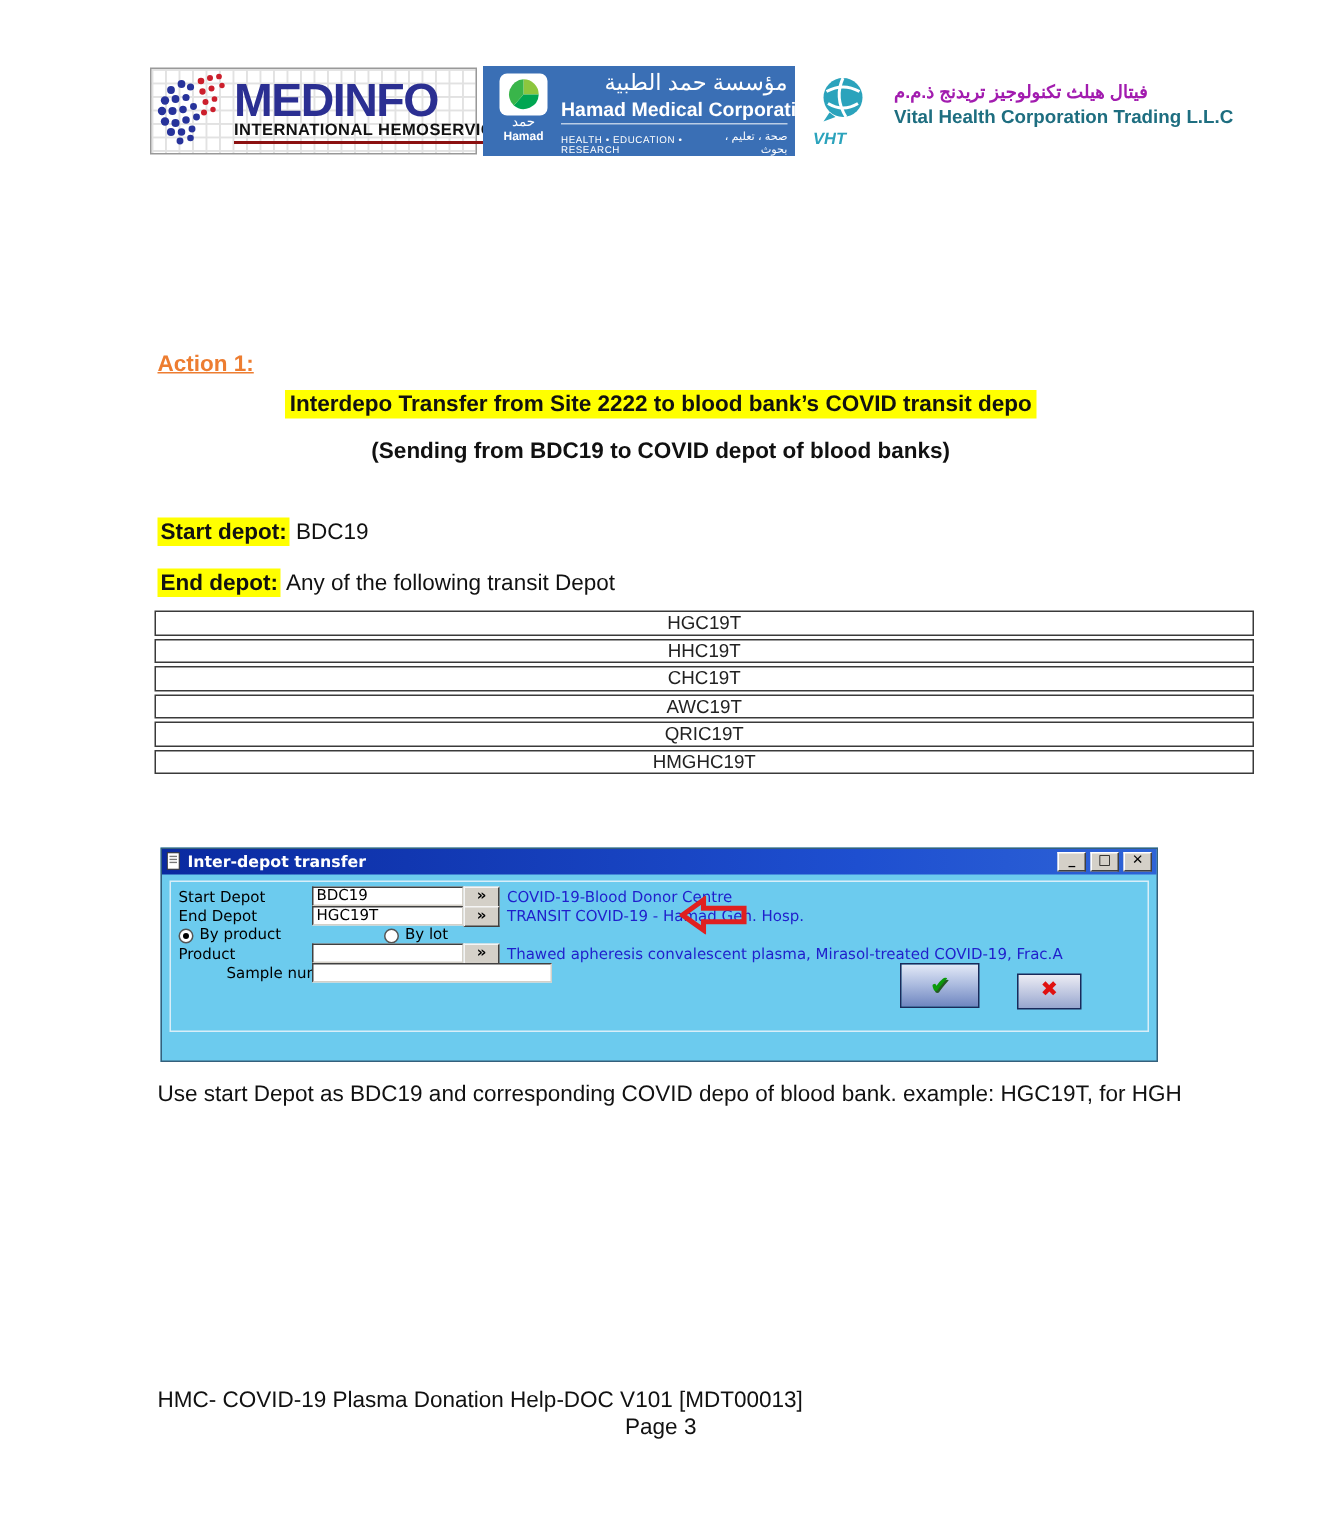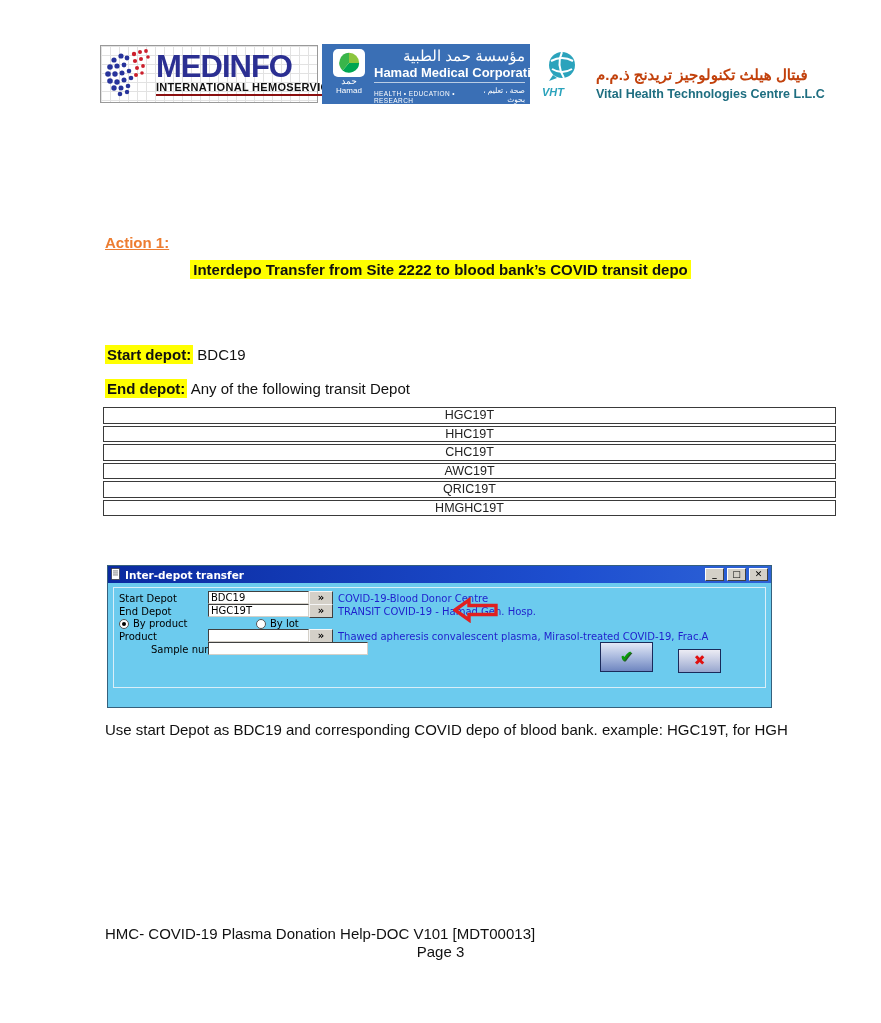--- a/index.html
+++ b/index.html
@@ -35,7 +35,7 @@
   .vht-iconwrap{position:absolute;left:4px;top:2px;width:50px;text-align:left;}
   .vht-script{font-size:11px;color:#2BA3BC;font-style:italic;font-weight:bold;margin-top:-2px;}
   .vht-text{position:absolute;left:58px;top:6px;}
-  .vht-ar{color:#c2410c;font-size:15px;font-weight:bold;direction:rtl;text-align:left;white-space:nowrap;margin-top:12px;}
+  .vht-ar{color:#a21caf;font-size:12px;font-weight:bold;direction:rtl;text-align:left;white-space:nowrap;}
   .vht-en{color:#1E6E80;font-size:12.5px;font-weight:bold;margin-top:3px;white-space:nowrap;}
 
   

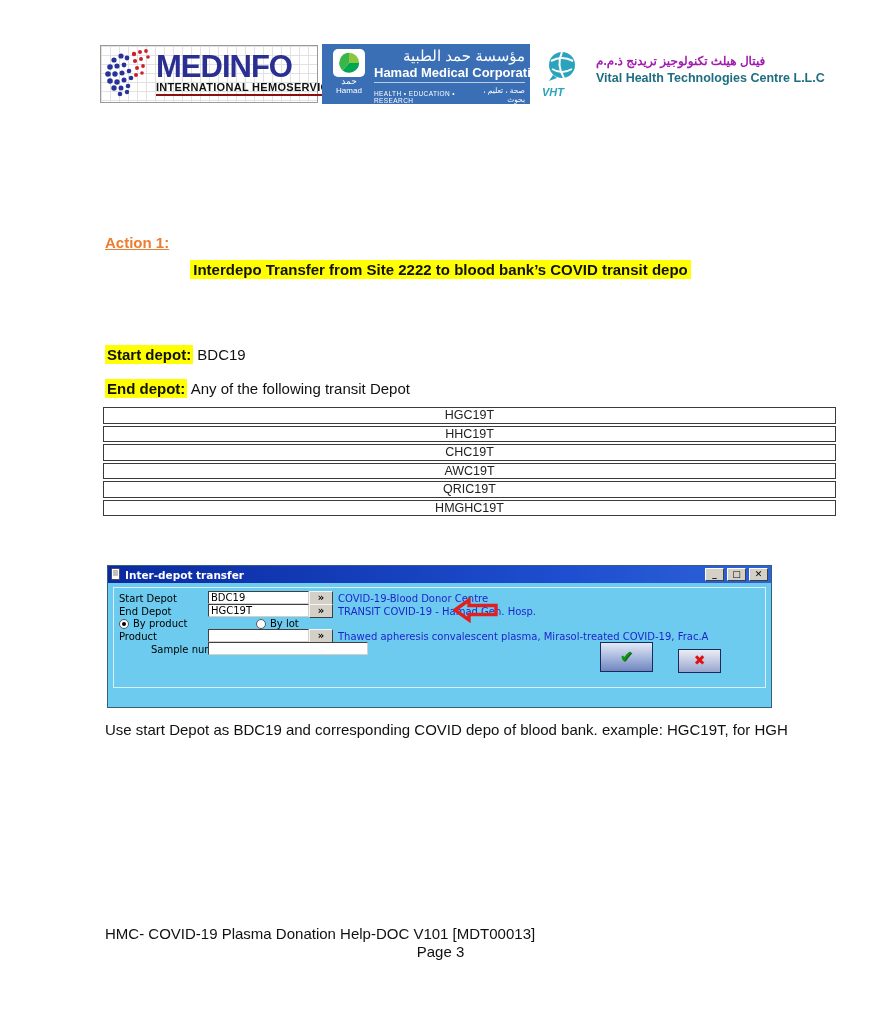--- a/index.html
+++ b/index.html
@@ -183,7 +183,7 @@
     </div>
     <div class="vht-text">
       <div class="vht-ar" dir="rtl">فيتال هيلث تكنولوجيز تريدنج ذ.م.م</div>
-      <div class="vht-en">Vital Health Technologies Centre L.L.C</div>
+      <div class="vht-en">Vital Health Corporation Trading L.L.C</div>
     </div>
   </div>
 

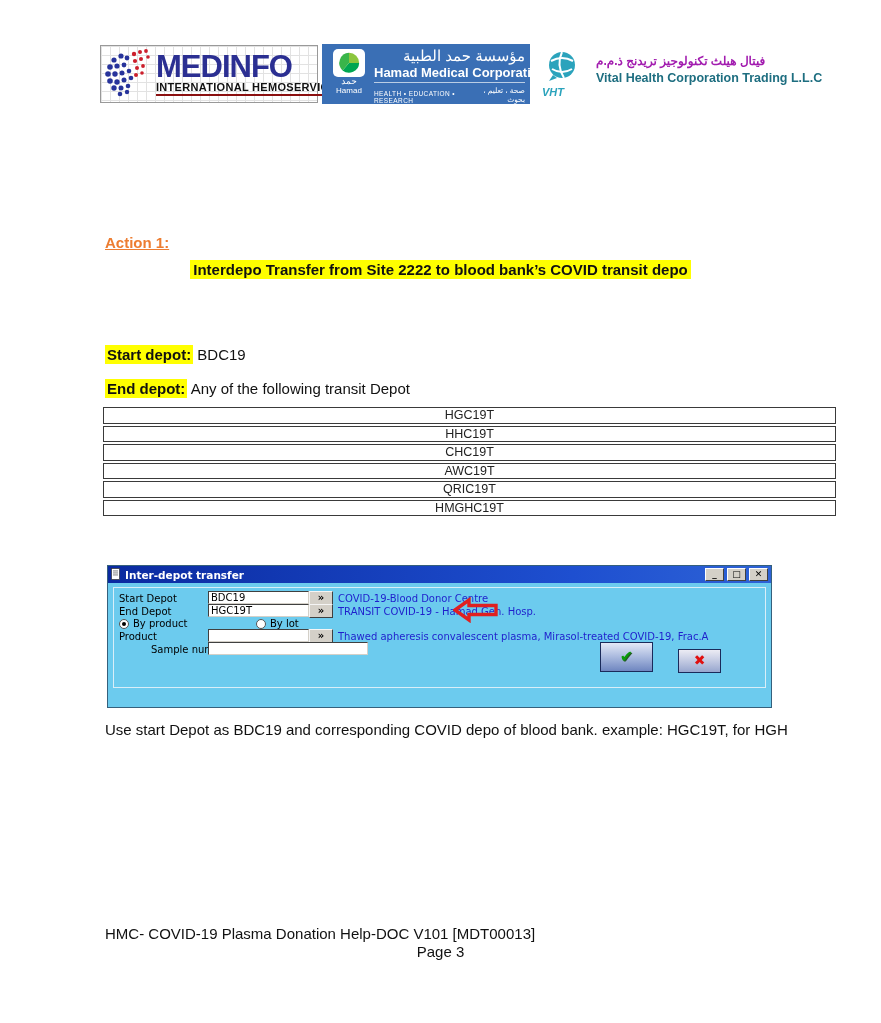--- a/index.html
+++ b/index.html
@@ -22,7 +22,7 @@
   .hamad-box{width:32px;height:28px;background:#fff;border-radius:5px;margin:0 auto;
     display:flex;align-items:center;justify-content:center;}
   .hamad-badge-ar{font-size:9px;color:#fff;line-height:1.1;}
-  .hamad-badge-en{font-size:8px;color:#fff;font-weight:normal;line-height:1.1;}
+  .hamad-badge-en{font-size:8px;color:#fff;font-weight:bold;line-height:1.1;}
   .hamad-right{position:absolute;left:52px;top:3px;right:5px;color:#fff;}
   .hamad-ar{font-size:15px;text-align:right;direction:rtl;line-height:1.2;}
   .hamad-en{font-size:13px;font-weight:bold;text-align:left;white-space:nowrap;

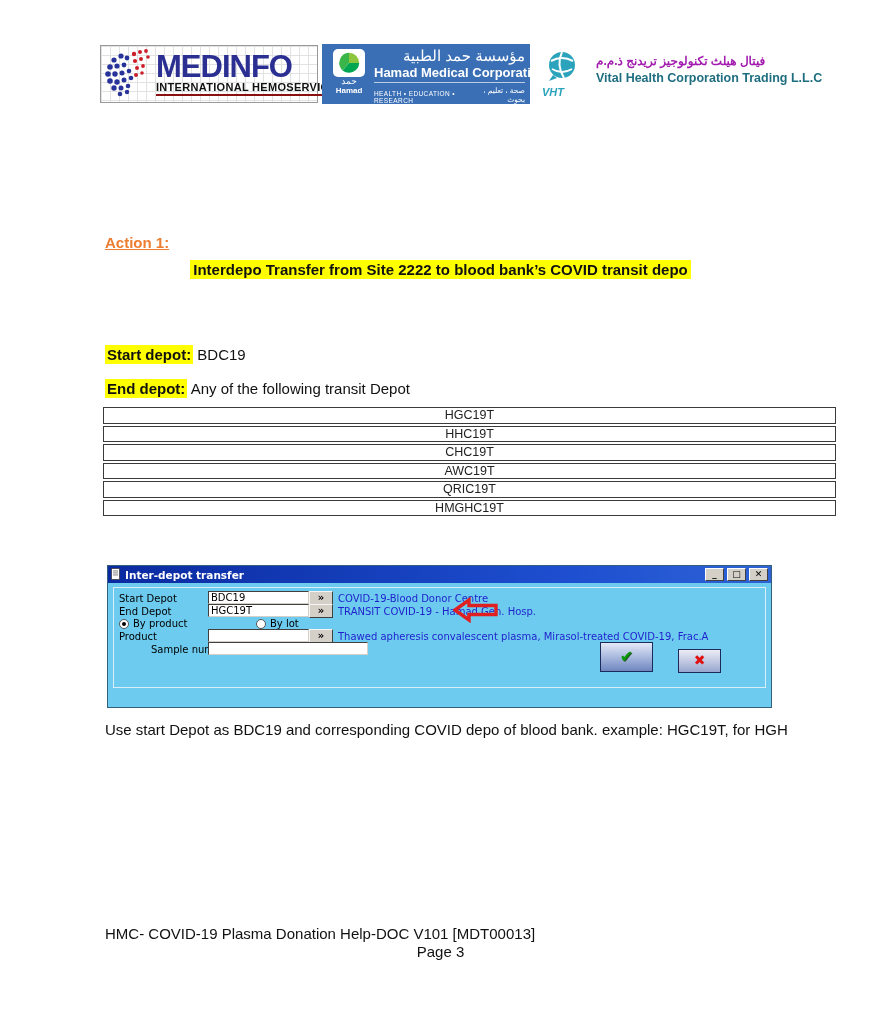--- a/index.html
+++ b/index.html
@@ -192,6 +192,7 @@
   <div class="doc-title">
     <span class="hl">Interdepo Transfer from Site 2222 to blood bank’s COVID transit depo</span>
   </div>
+  <div class="doc-subtitle">(Sending from BDC19 to COVID depot of blood banks)</div>
 
   <div class="depot-line" style="top:346px;">
     <span class="hl">Start depot:</span><span> BDC19</span>

